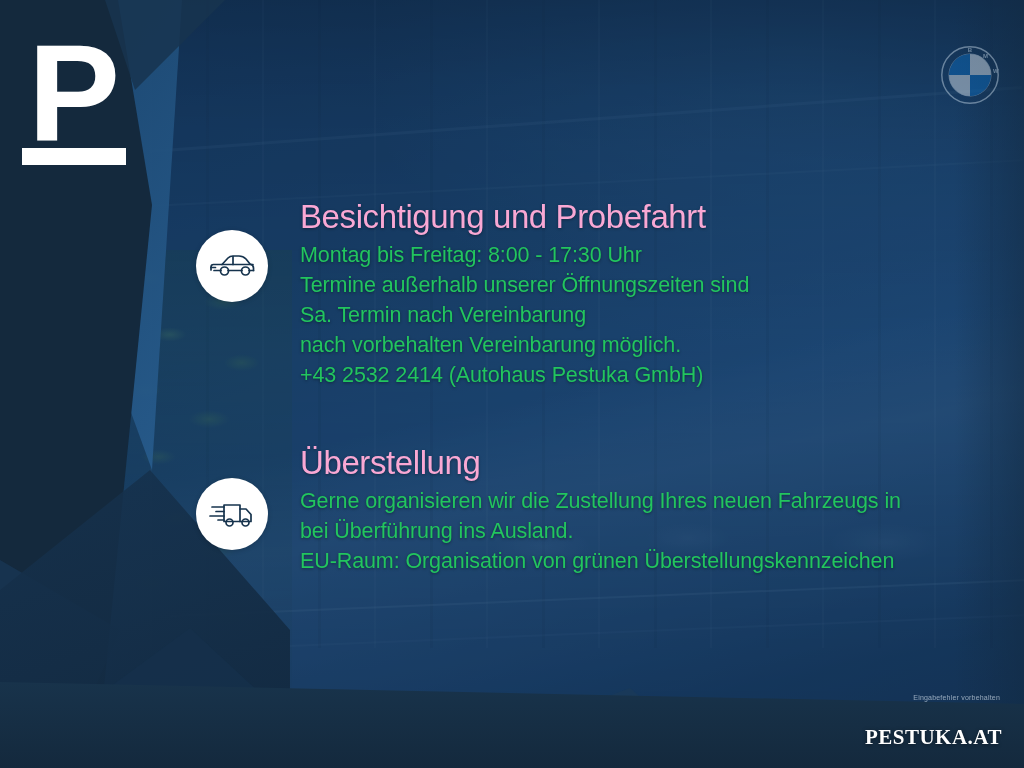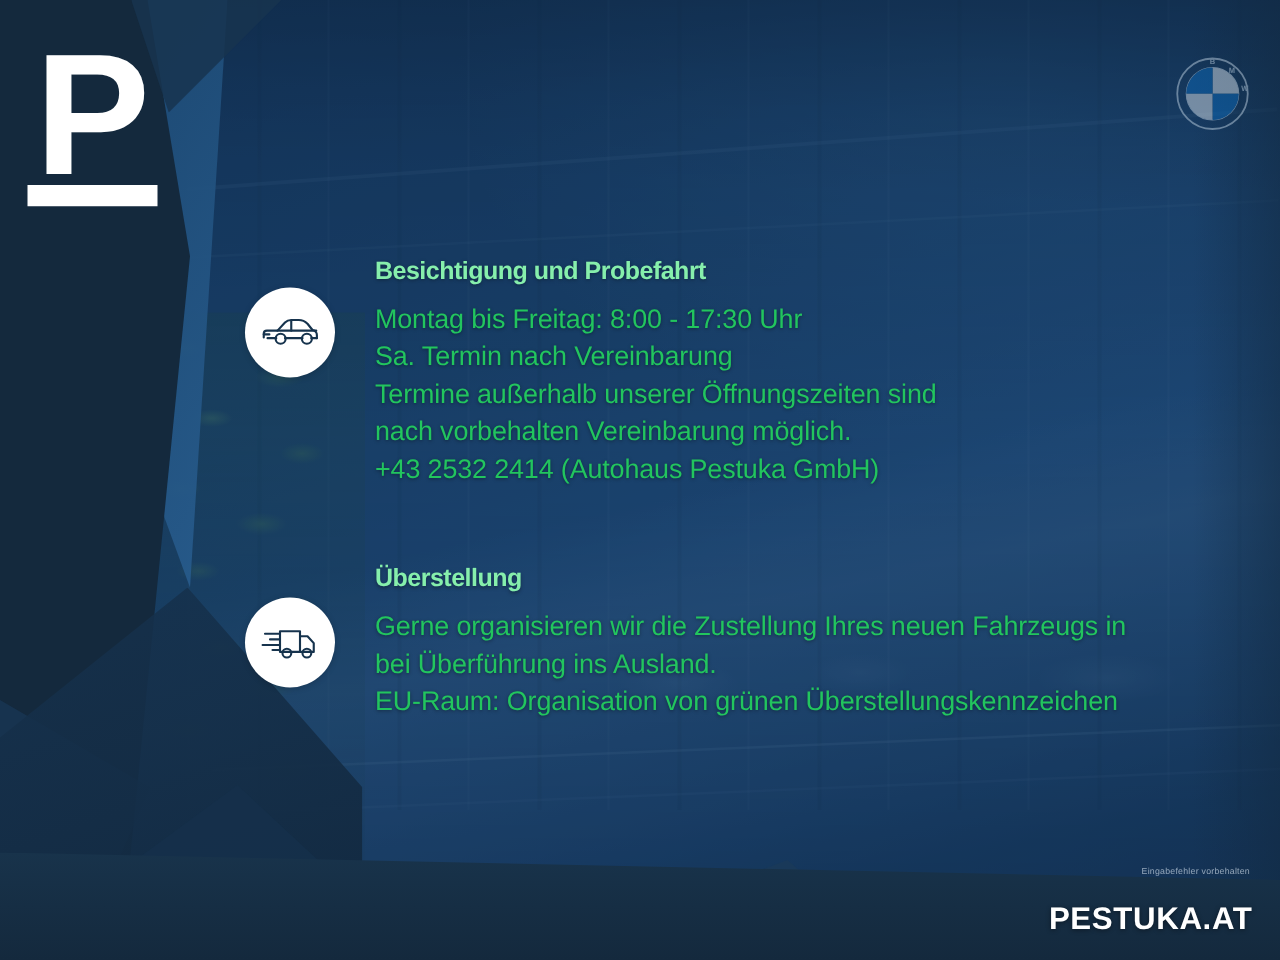--- a/index.html
+++ b/index.html
@@ -185,9 +185,9 @@
   .icon-circle svg { display:block; }
 
   .sec-title {
-    color:#86efac;
-    font-weight:bold;
-    font-size:20px;
+    color:#f9a8d4;
+    font-weight:normal;
+    font-size:33px;
     letter-spacing:-0.4px;
     line-height:34px;
     text-shadow:0 1px 3px rgba(0,0,0,.35);

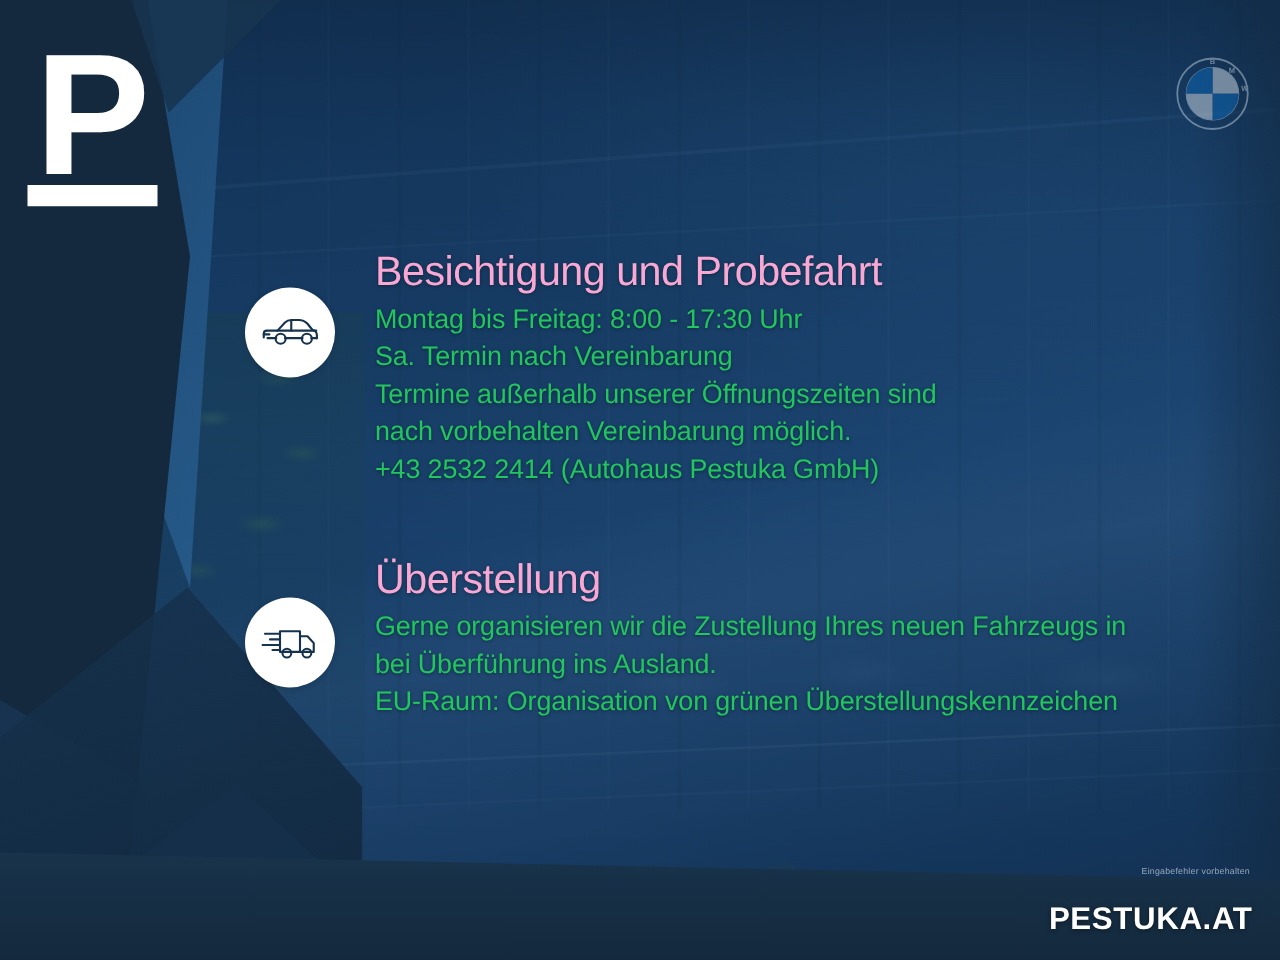--- a/index.html
+++ b/index.html
@@ -282,8 +282,8 @@
     <div class="sec-title">Besichtigung und Probefahrt</div>
     <div style="height:6px"></div>
     <div class="sec-line">Montag bis Freitag:  8:00 - 17:30 Uhr</div>
+    <div class="sec-line">Termine außerhalb unserer Öffnungszeiten sind</div>
     <div class="sec-line">Sa. Termin nach Vereinbarung</div>
-    <div class="sec-line">Termine außerhalb unserer Öffnungszeiten sind</div>
     <div class="sec-line">nach vorbehalten Vereinbarung möglich.</div>
     <div class="sec-line">+43 2532 2414 (Autohaus Pestuka GmbH)</div>
   </div>

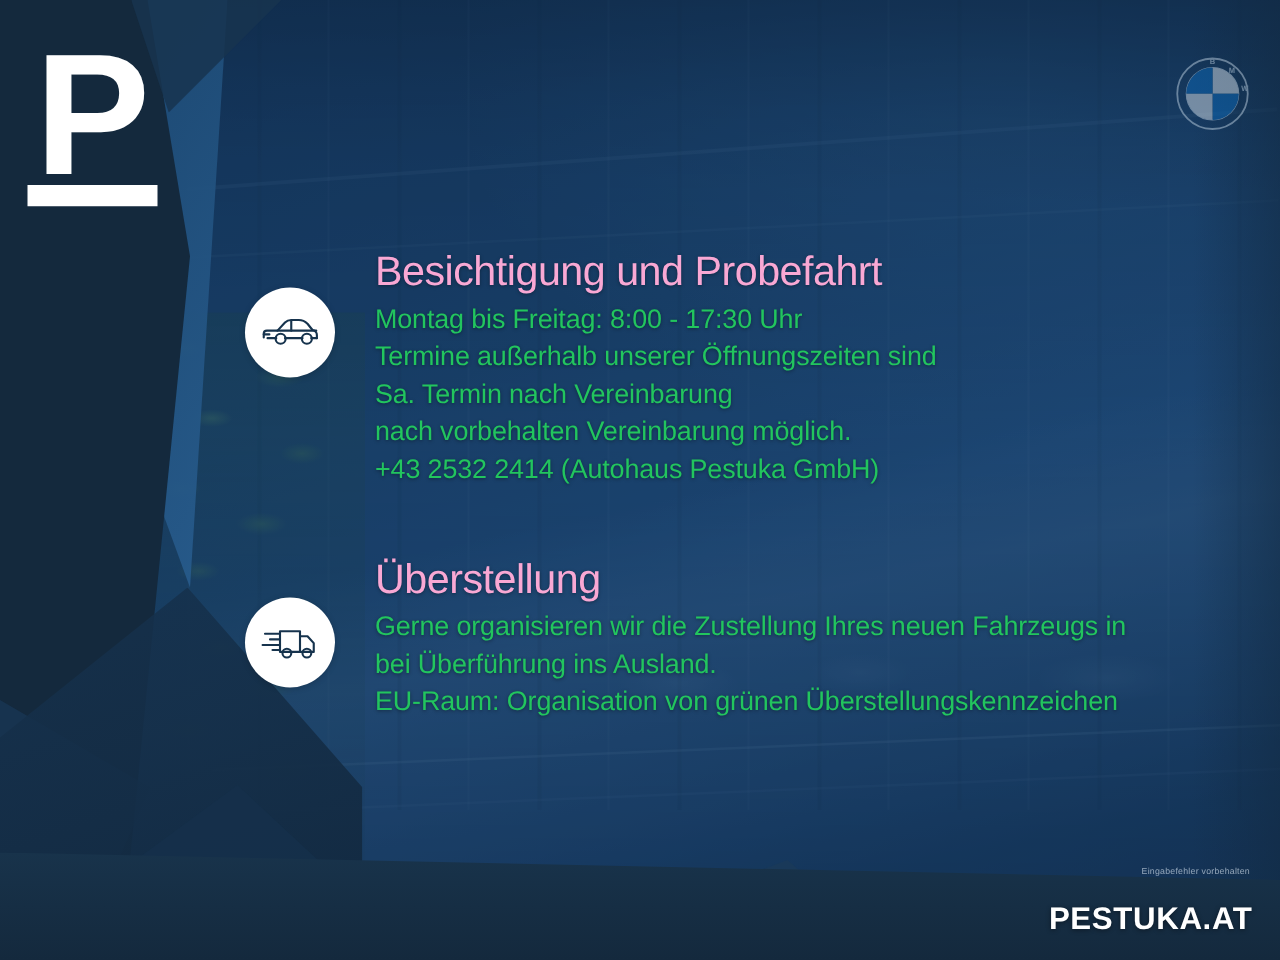--- a/index.html
+++ b/index.html
@@ -214,10 +214,11 @@
     position:absolute; right:22px; bottom:18px;
     color:#ffffff;
     font-weight:bold;
-    font-size:25px;
+    font-size:21px;
     letter-spacing:0.5px;
     white-space:nowrap;
     text-shadow:0 1px 4px rgba(0,0,0,.45);
+    font-family:Liberation Serif, serif;
   }
 </style>
 </head>

